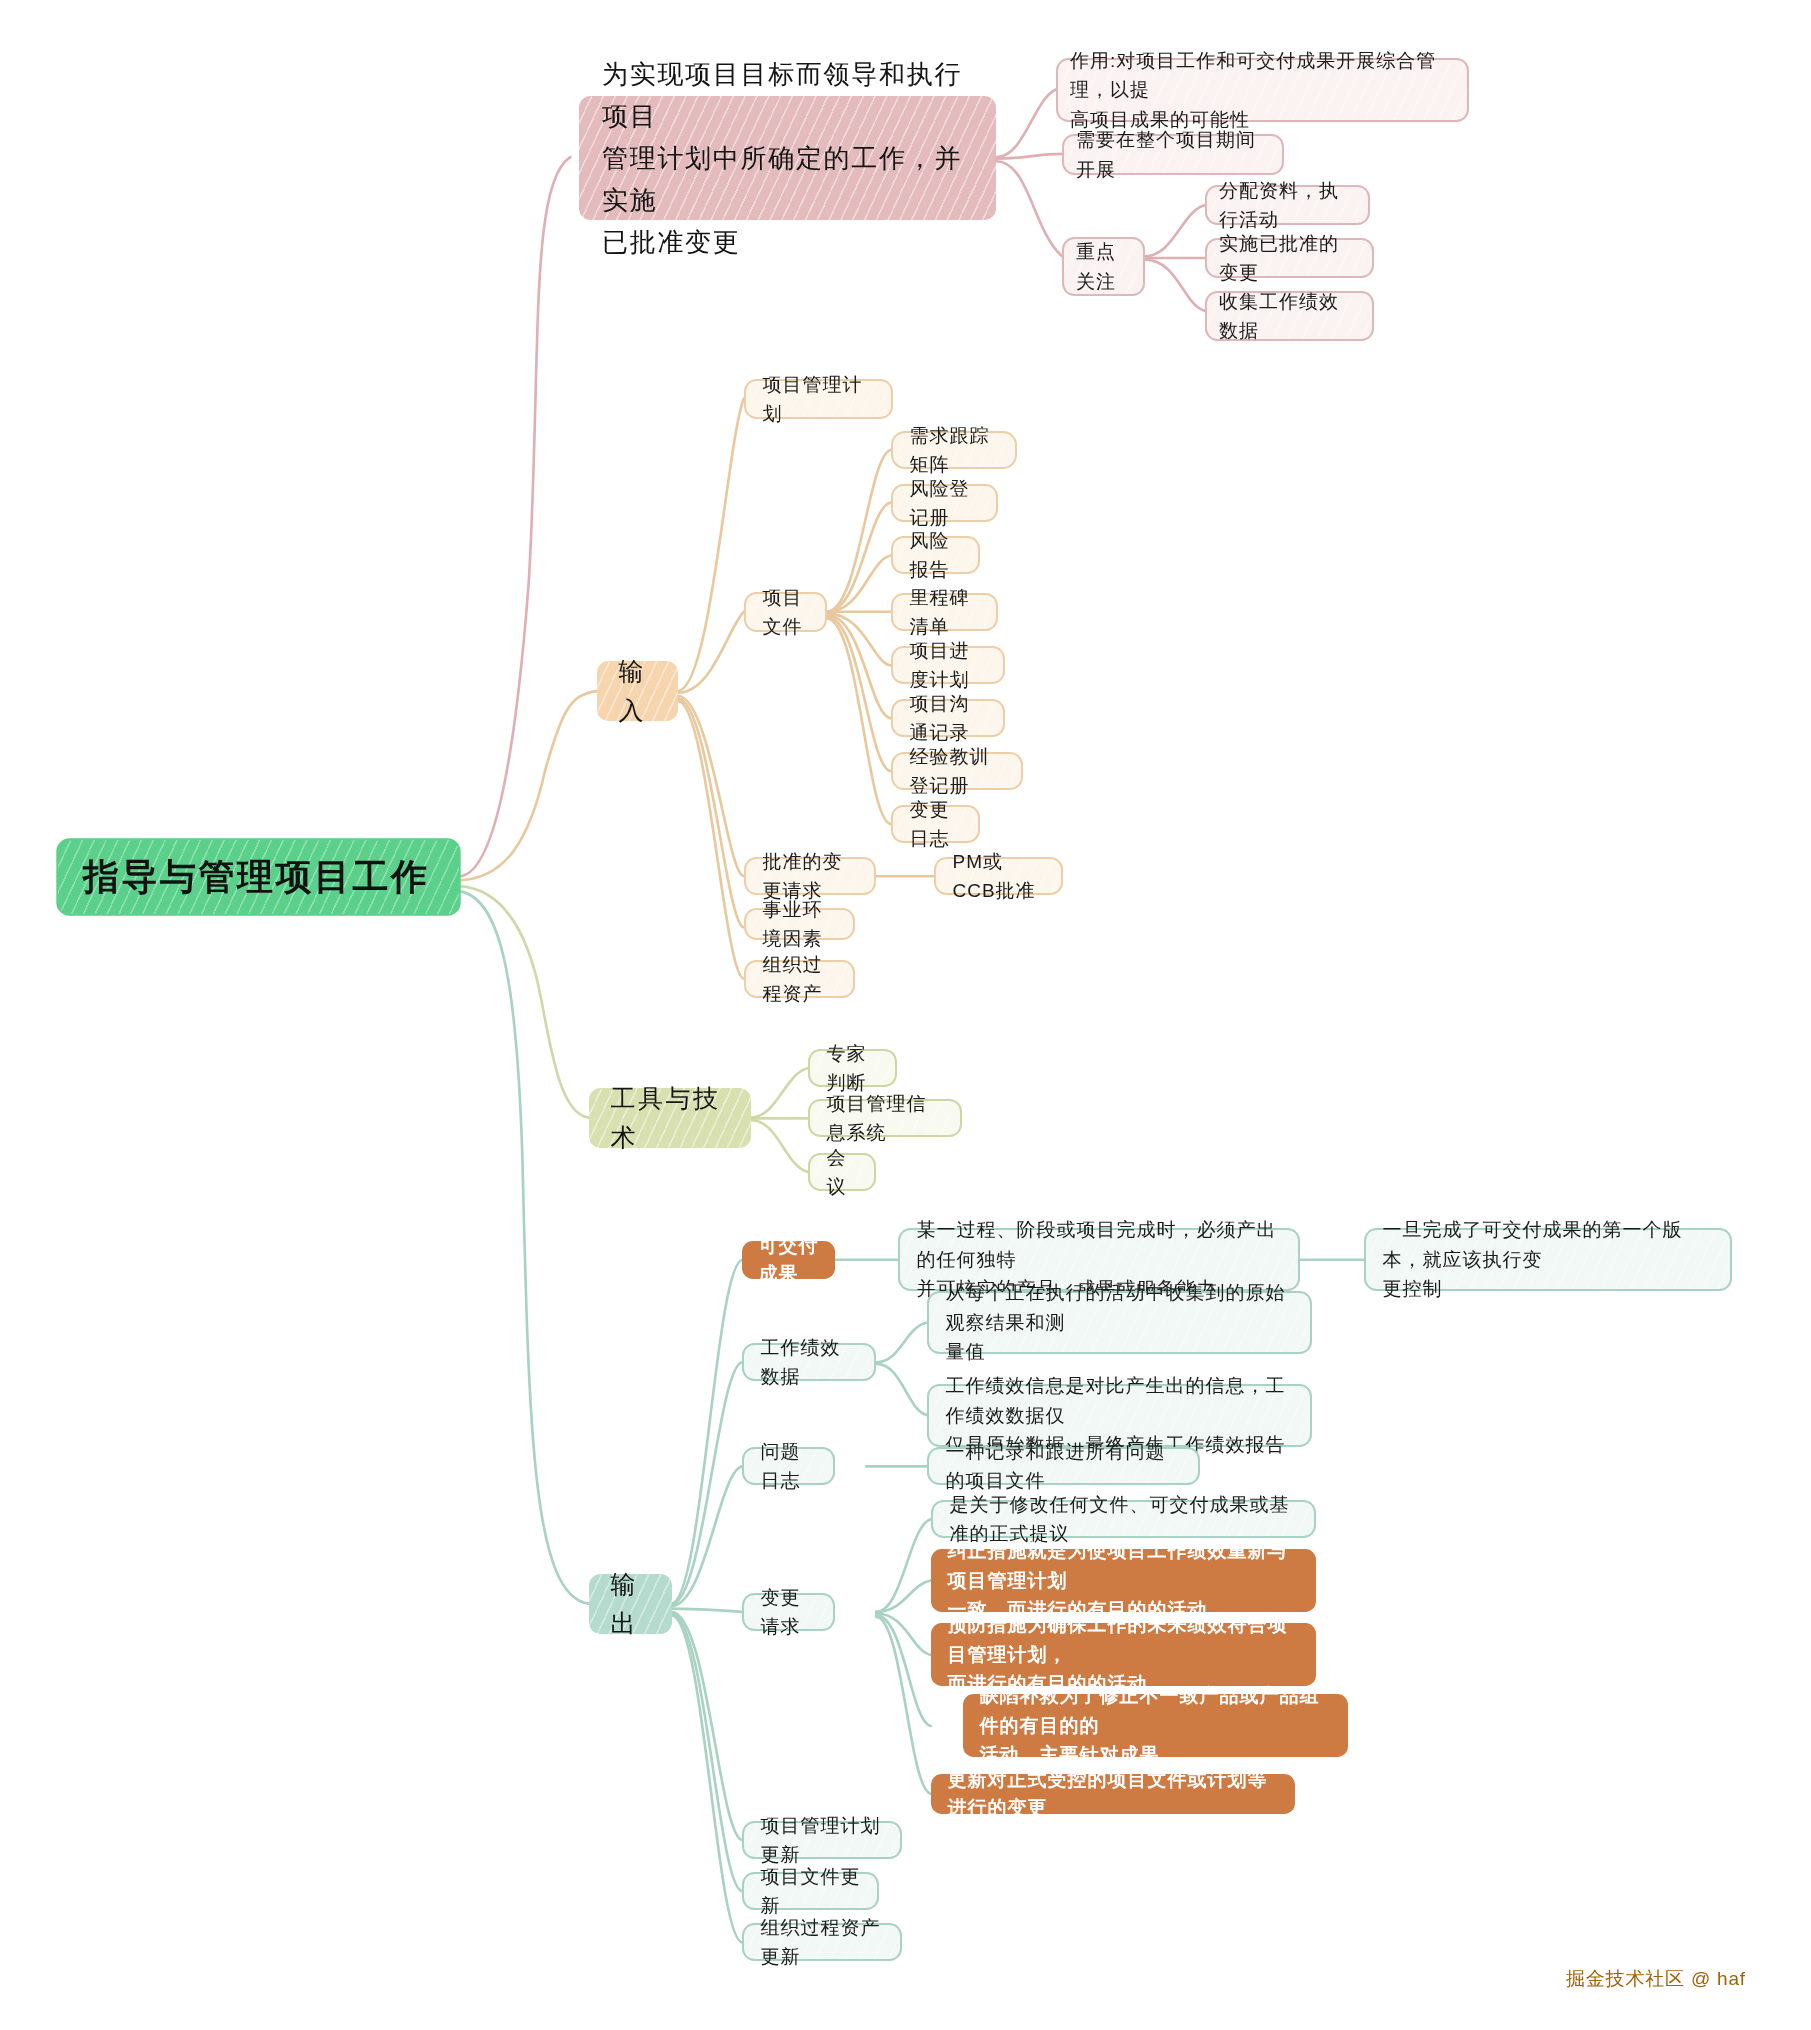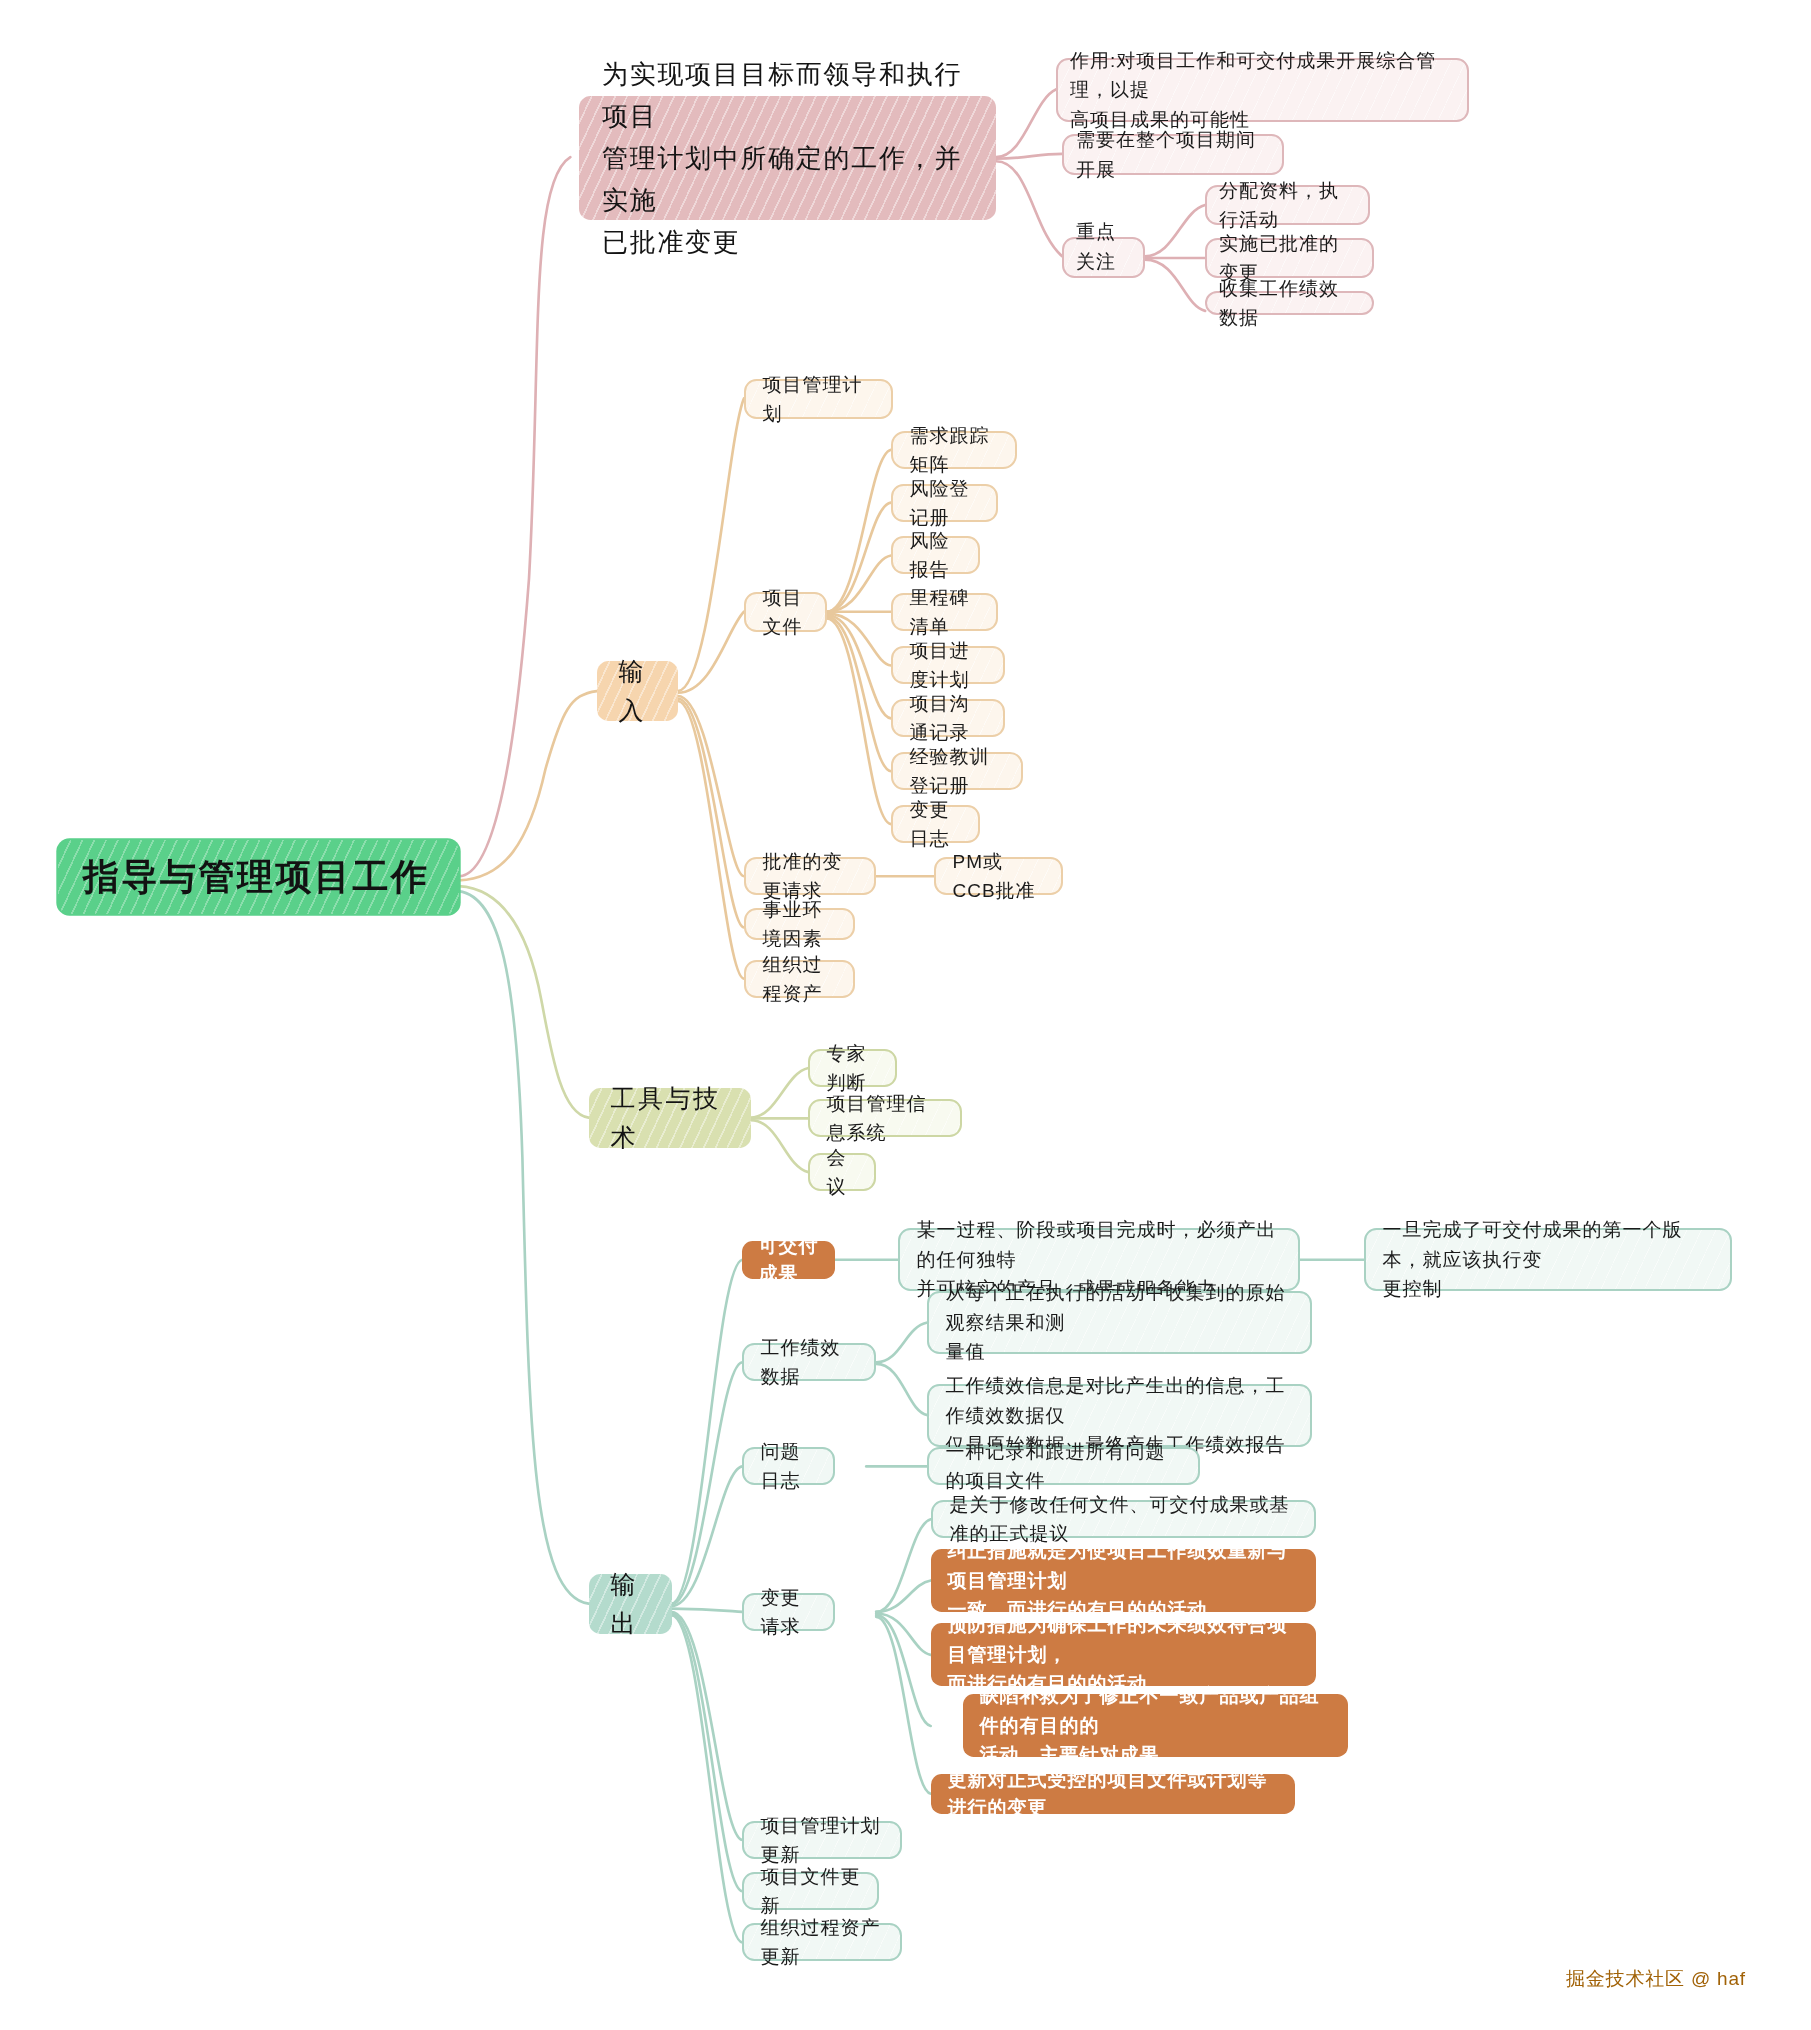--- a/index.html
+++ b/index.html
@@ -163,7 +163,7 @@
   <div class="node bub pink" style="left:1062px;top:134px;width:222px;height:41px;">
     <span>需要在整个项目期间开展</span>
   </div>
-  <div class="node bub pink" style="left:1062px;top:237px;width:83px;height:41px;align-items:flex-end;">
+  <div class="node bub pink" style="left:1062px;top:237px;width:83px;height:59px;">
     <span>重点关注</span>
   </div>
 

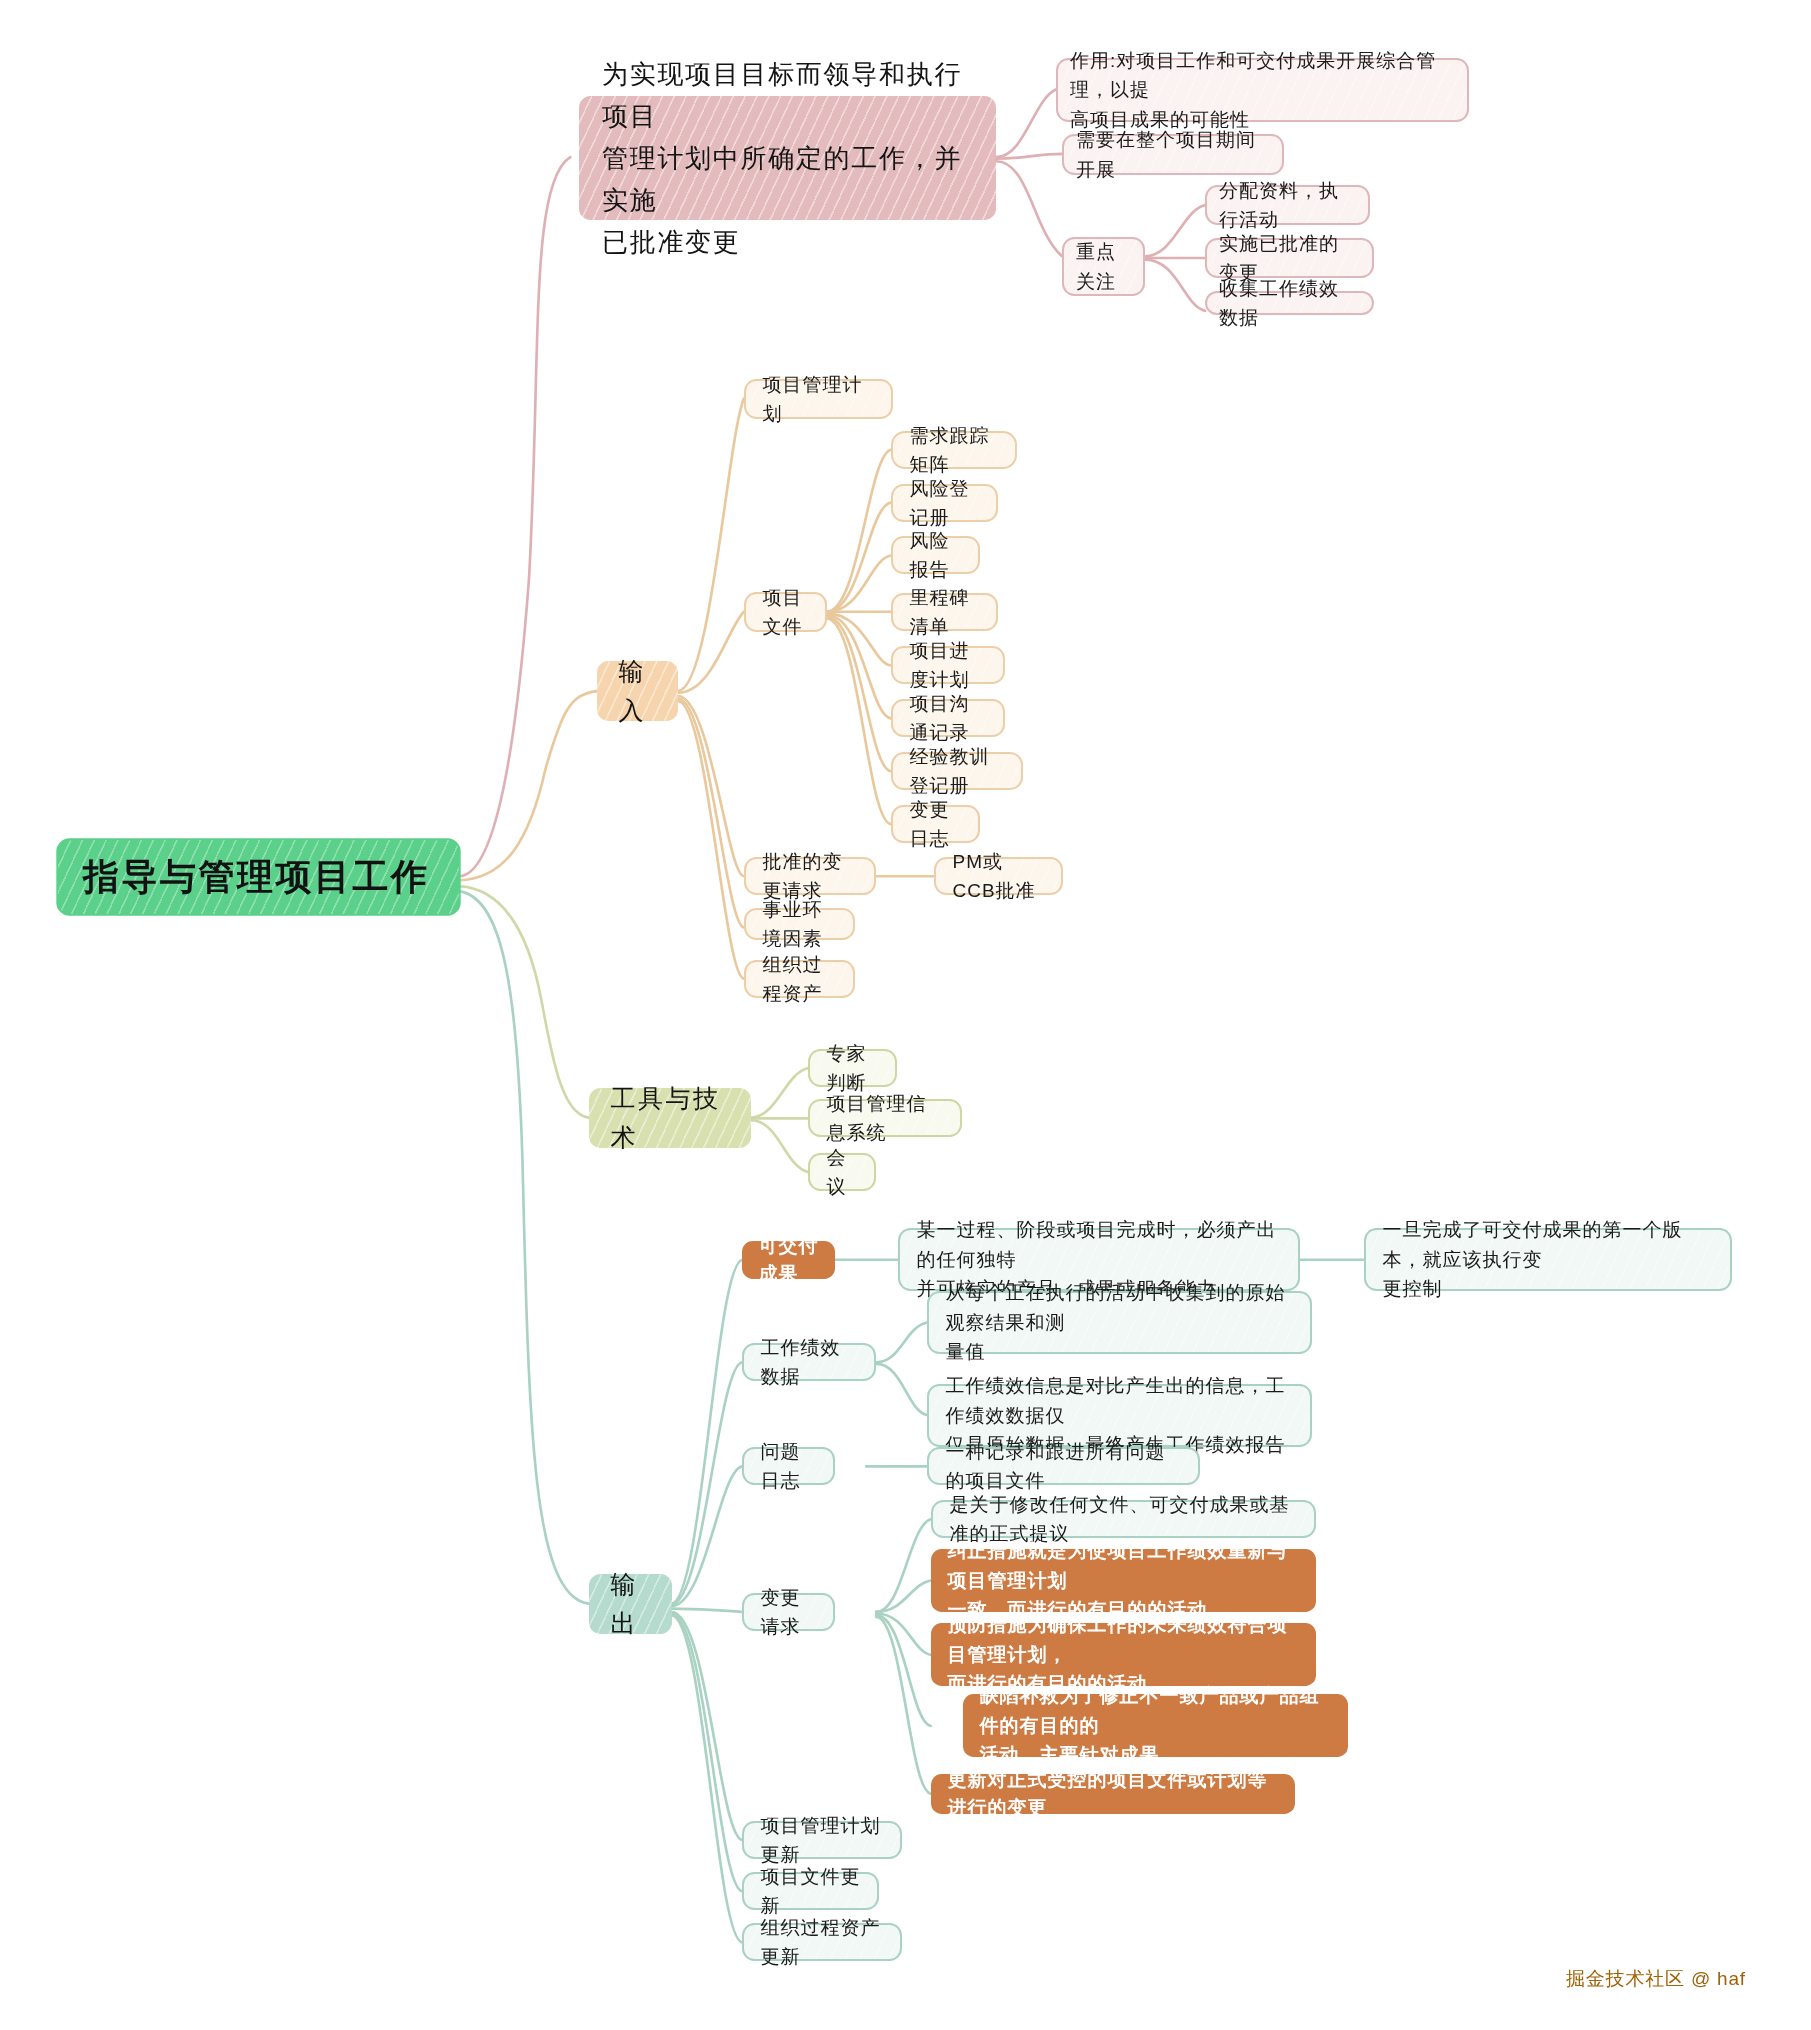--- a/index.html
+++ b/index.html
@@ -173,7 +173,7 @@
   <div class="node bub pink" style="left:1205px;top:238px;width:169px;height:40px;">
     <span>实施已批准的变更</span>
   </div>
-  <div class="node bub pink" style="left:1205px;top:291px;width:169px;height:24px;">
+  <div class="node bub pink" style="left:1205px;top:291px;width:169px;height:50px;">
     <span>收集工作绩效数据</span>
   </div>
 

